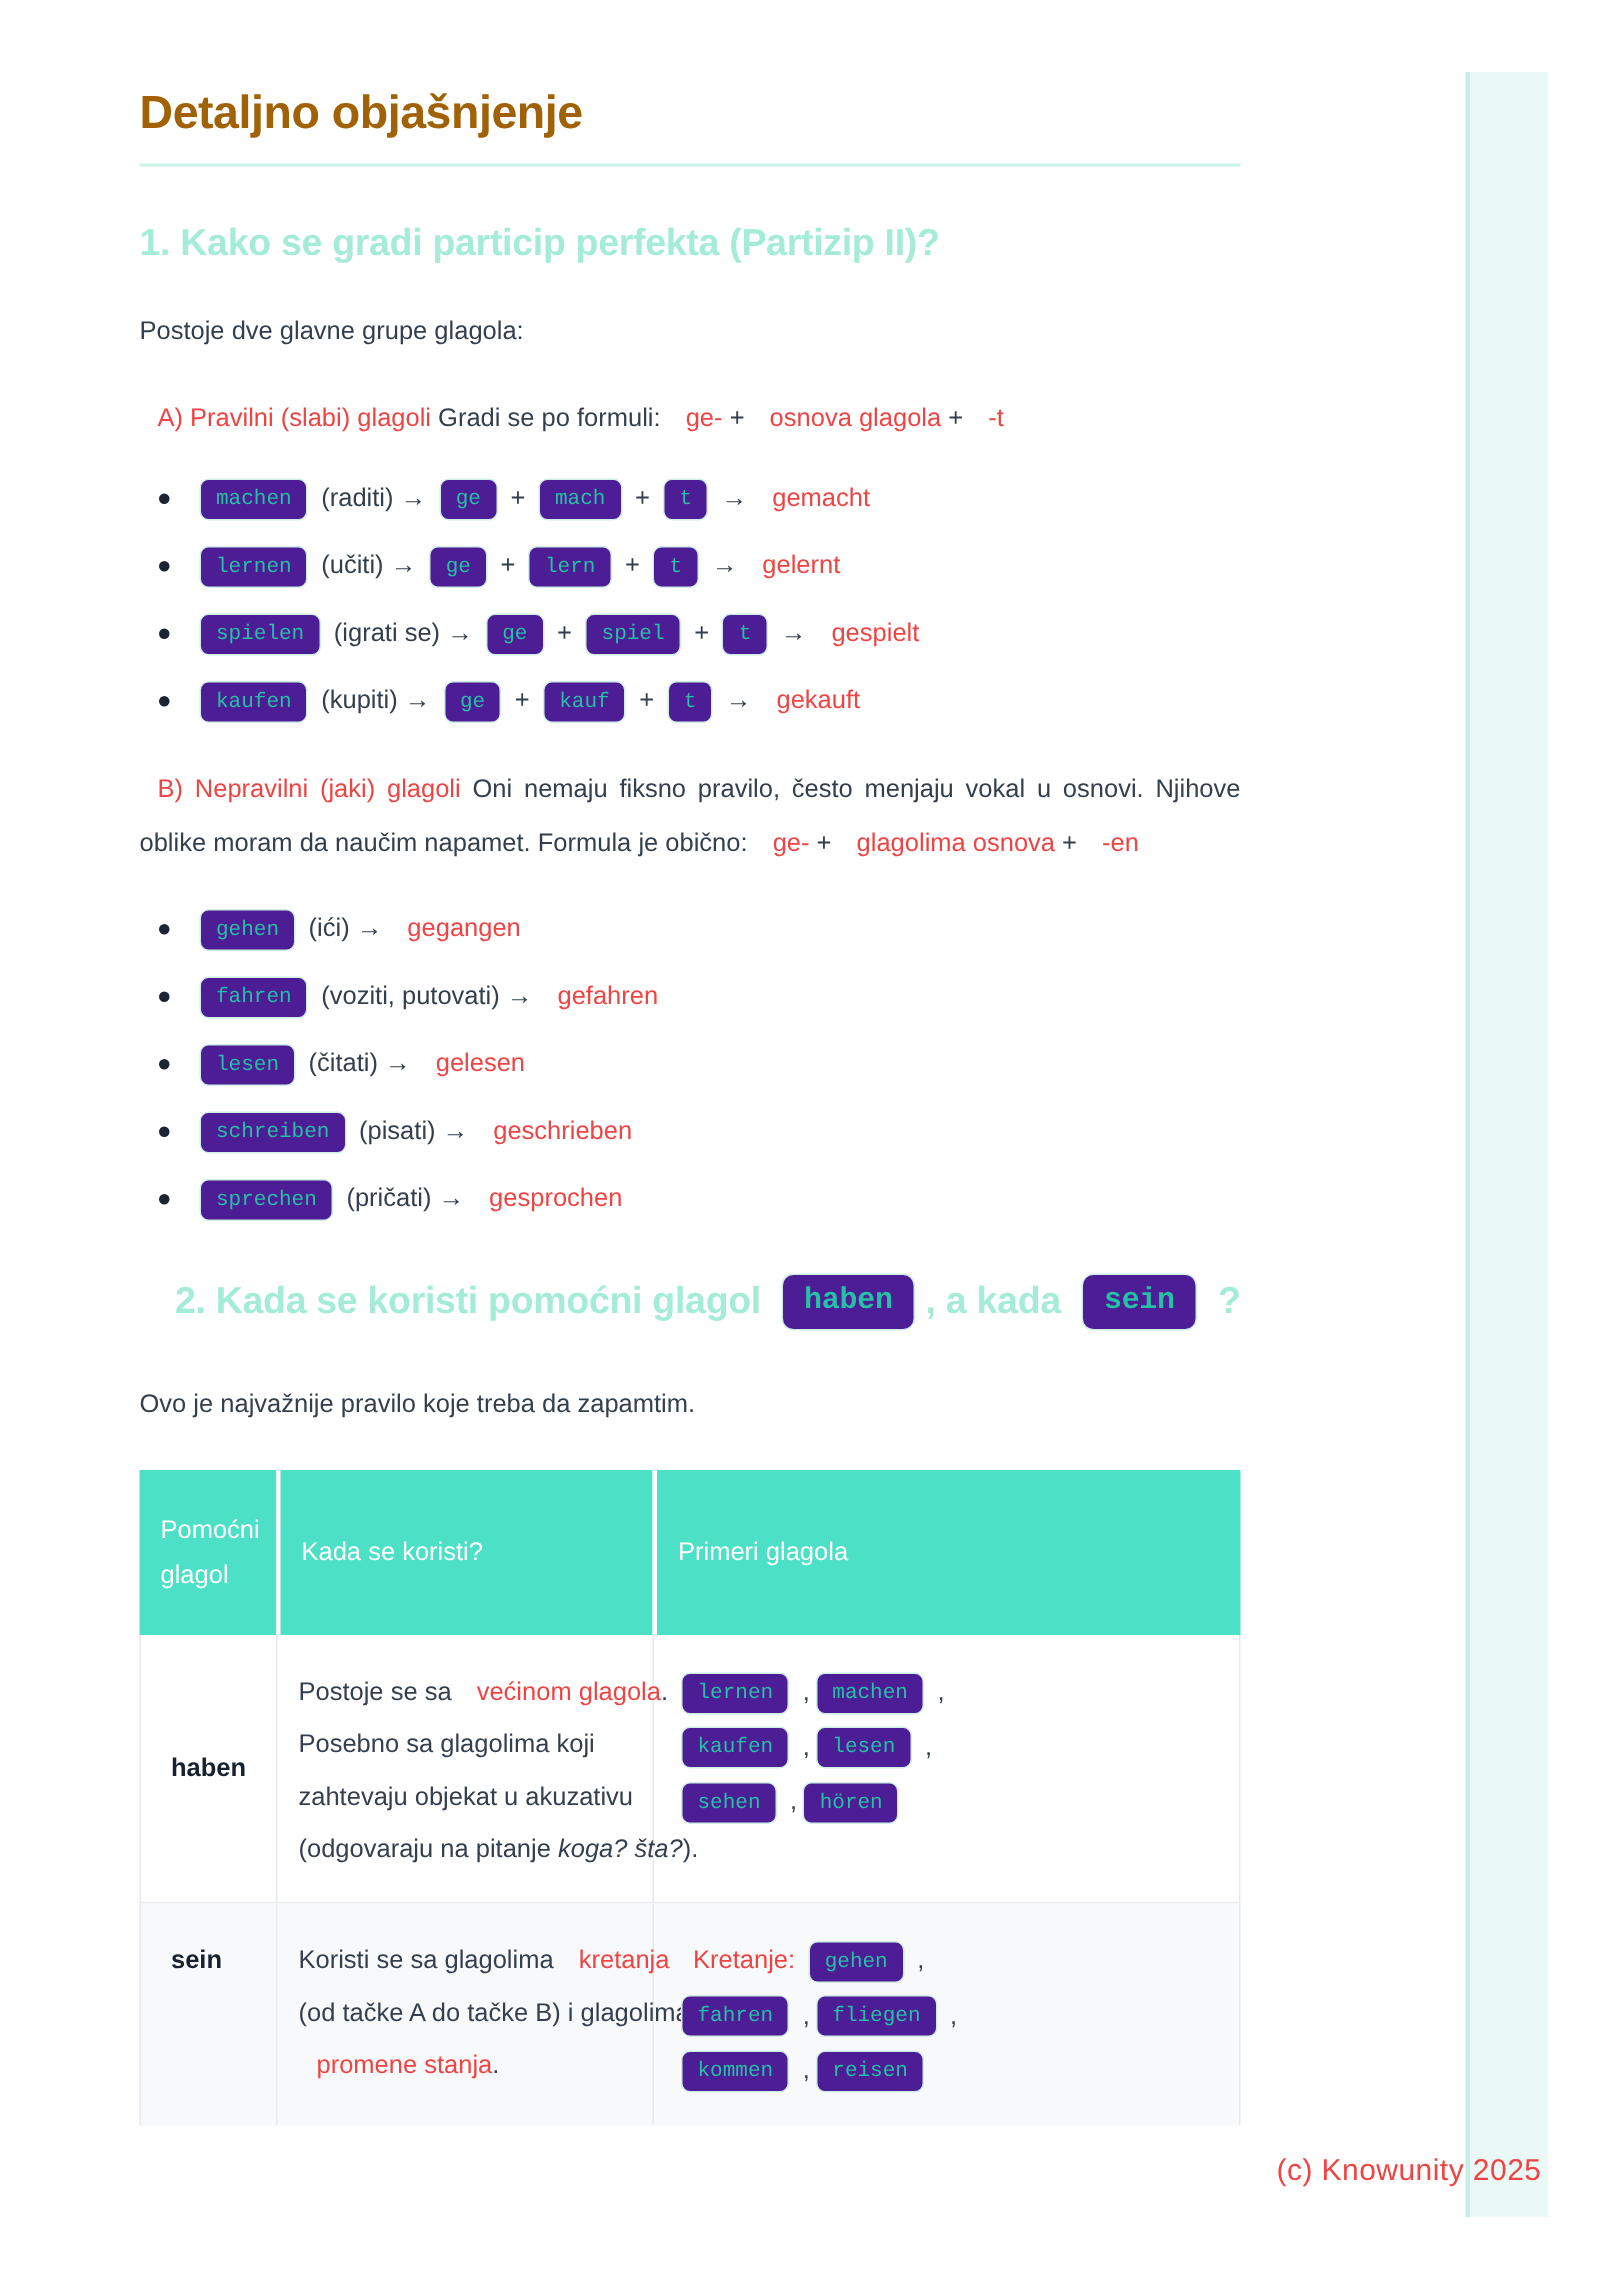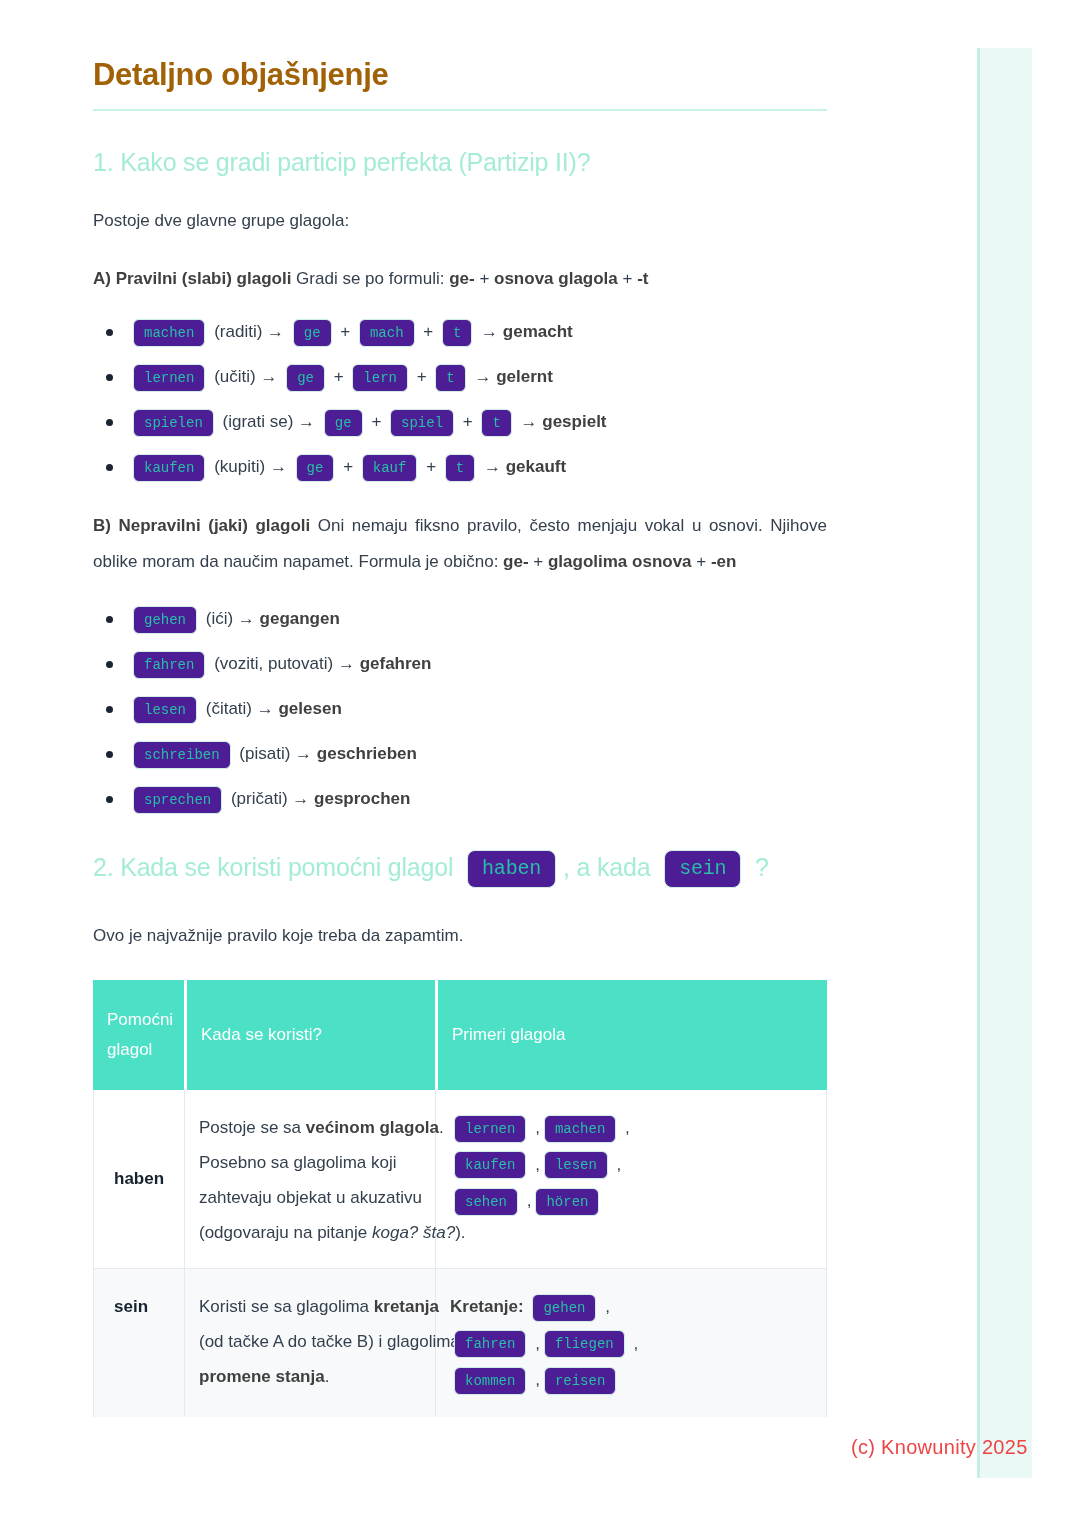--- a/index.html
+++ b/index.html
@@ -11,7 +11,7 @@
   .content{position:absolute;left:93px;top:0;width:734px;}
   .title{margin:57px 0 0;font-size:31px;line-height:36px;font-weight:bold;color:#a16207;letter-spacing:-.3px;}
   .title-rule{border:none;border-top:2px solid #c9f2e9;margin:16px 0 0;}
-  .h2{font-size:25px;line-height:34px;font-weight:normal;color:#a4ecd7;margin:34px 0 0;letter-spacing:-.2px;}
+  .h2{font-size:25px;line-height:34px;font-weight:bold;color:#a4ecd7;margin:34px 0 0;letter-spacing:-.2px;}
   .h2.h2-chips{margin-top:26px;line-height:54px;}
   .para{font-size:17px;line-height:24px;margin:30px 0 0;}
   .para-lead{margin-top:34px;}

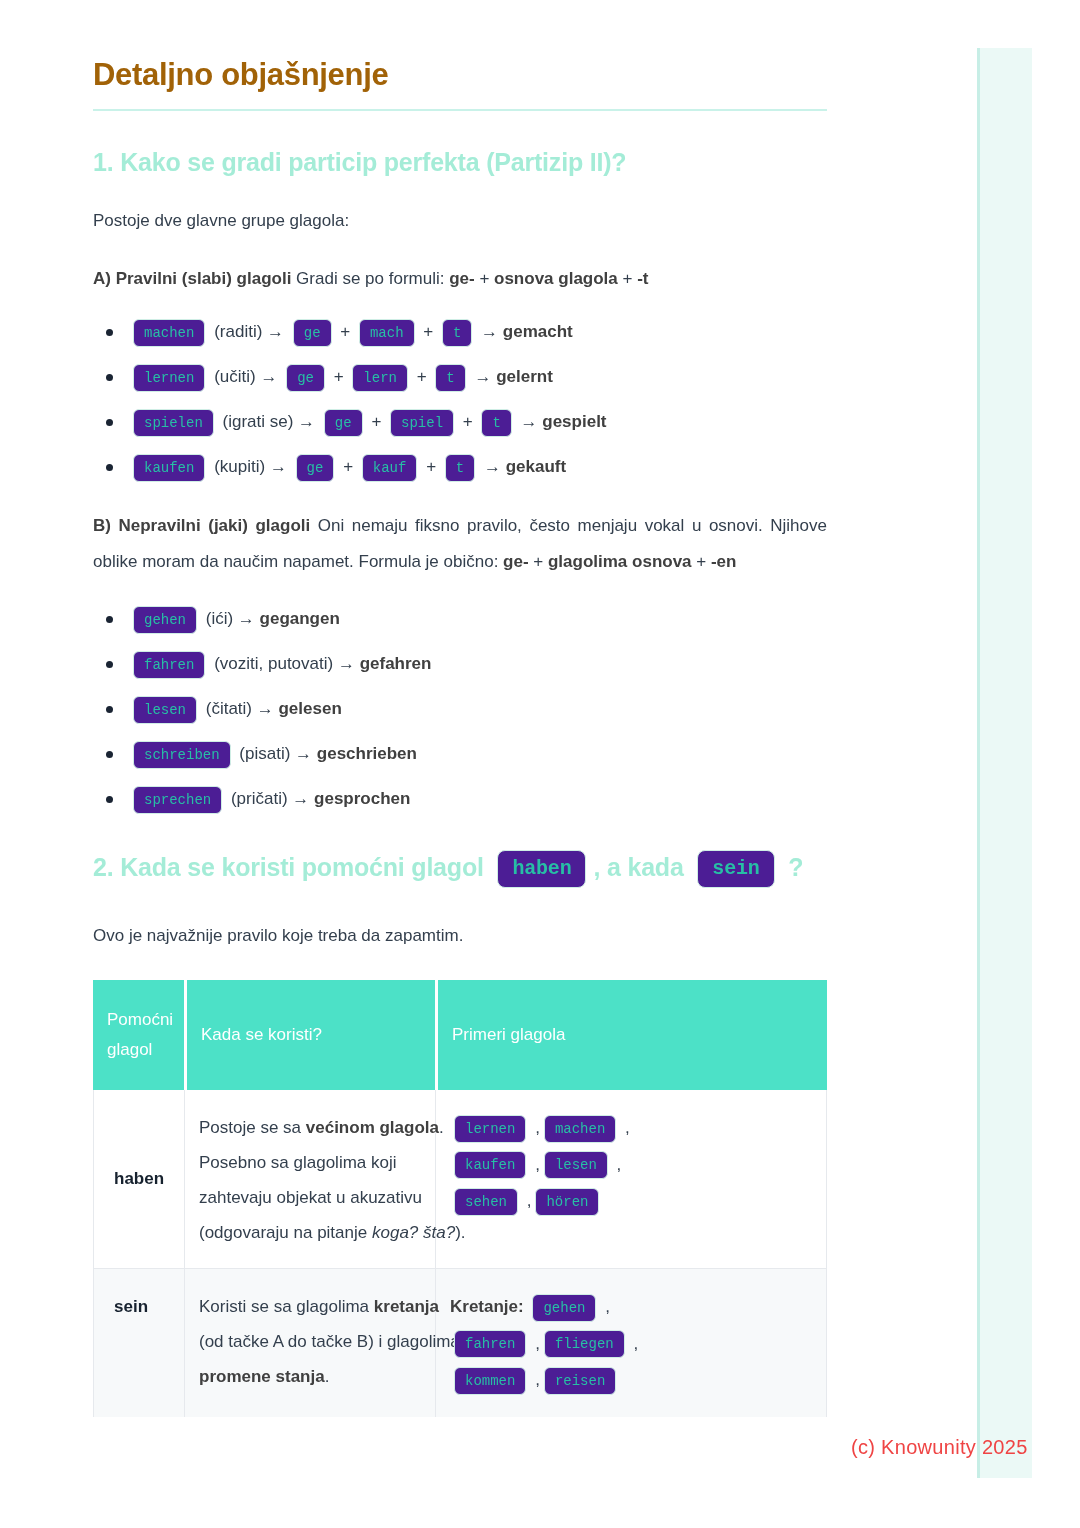--- a/index.html
+++ b/index.html
@@ -16,7 +16,7 @@
   .para{font-size:17px;line-height:24px;margin:30px 0 0;}
   .para-lead{margin-top:34px;}
   .para-wrap{margin-top:26px;line-height:36px;text-align:justify;}
-  .b{font-weight:bold;color:#404040;}
+  .b{font-weight:normal;color:#ef4444;margin-left:12px;}
   .i{font-style:italic;text-align:right;}
   .chip{display:inline-block;font-family:"Liberation Mono",monospace;font-size:14px;line-height:18px;
         color:#27bfa5;background:#4c1d95;border:1px solid #cfeee5;border-radius:6px;

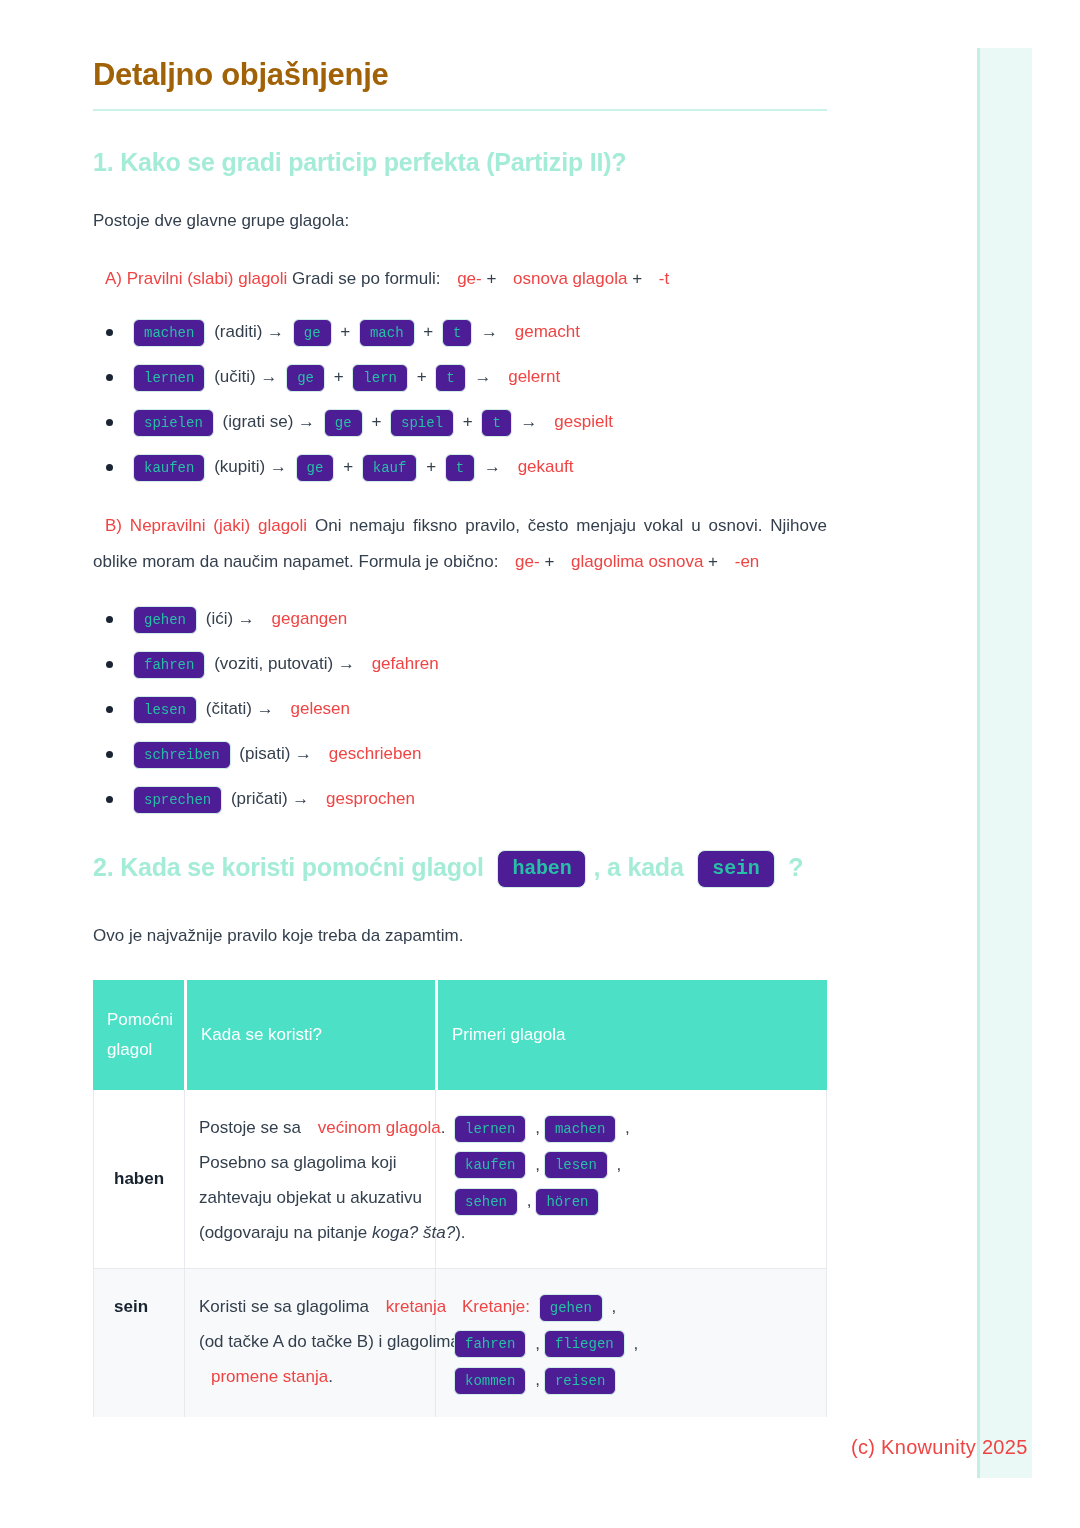--- a/index.html
+++ b/index.html
@@ -12,7 +12,7 @@
   .title{margin:57px 0 0;font-size:31px;line-height:36px;font-weight:bold;color:#a16207;letter-spacing:-.3px;}
   .title-rule{border:none;border-top:2px solid #c9f2e9;margin:16px 0 0;}
   .h2{font-size:25px;line-height:34px;font-weight:bold;color:#a4ecd7;margin:34px 0 0;letter-spacing:-.2px;}
-  .h2.h2-chips{margin-top:26px;line-height:54px;}
+  .h2.h2-chips{margin-top:26px;line-height:54px;text-align:right;}
   .para{font-size:17px;line-height:24px;margin:30px 0 0;}
   .para-lead{margin-top:34px;}
   .para-wrap{margin-top:26px;line-height:36px;text-align:justify;}

